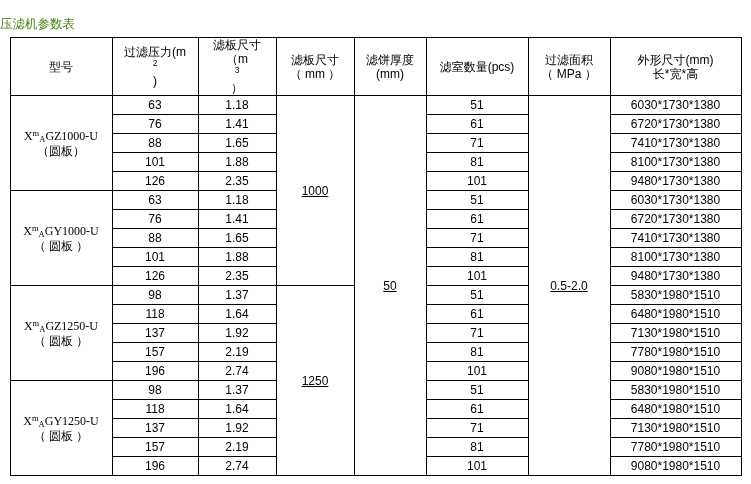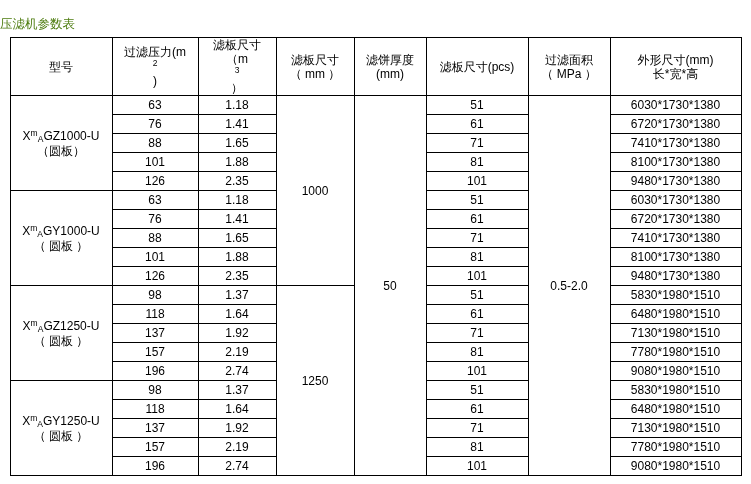--- a/index.html
+++ b/index.html
@@ -147,7 +147,7 @@
           </span>
         </td>
         <td>
-          <span>滤板尺寸(p</span><span style="">cs</span><span>)</span>
+          <span>滤室数量(p</span><span style="">cs</span><span>)</span>
         </td>
         <td>
           <span class="hdr-2line">

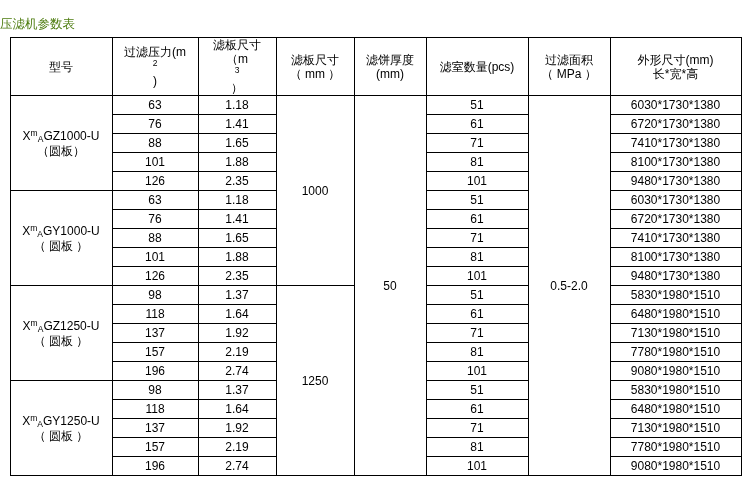--- a/index.html
+++ b/index.html
@@ -62,6 +62,7 @@
   td.model .m-line1 {
     display: block;
     white-space: nowrap;
+    font-family: Liberation Serif, serif;
   }
   td.model .m-line2 {
     display: block;

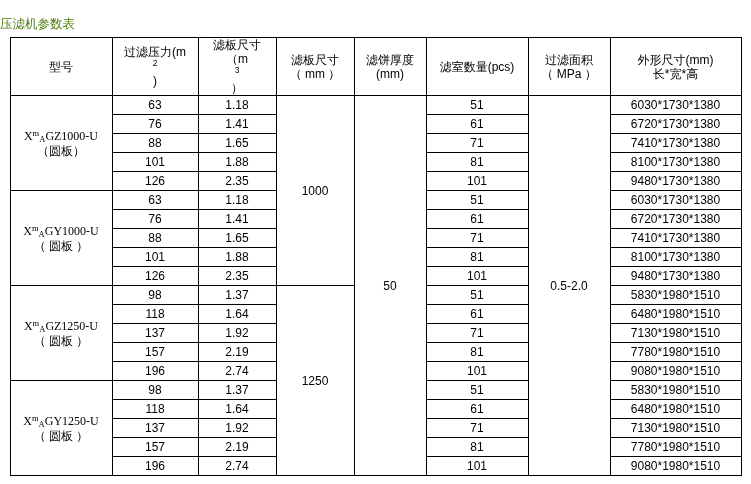--- a/index.html
+++ b/index.html
@@ -85,6 +85,7 @@
   }
   td.big {
     font-size: 12.5px;
+    text-decoration: underline;
   }
   .footnote {
     text-align: right;

